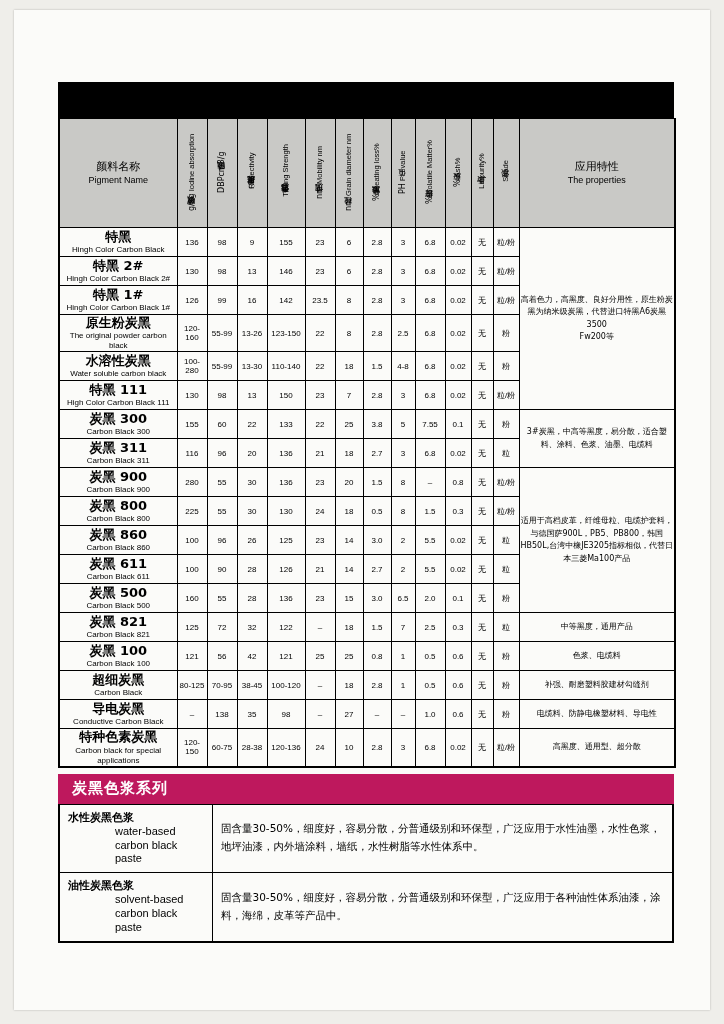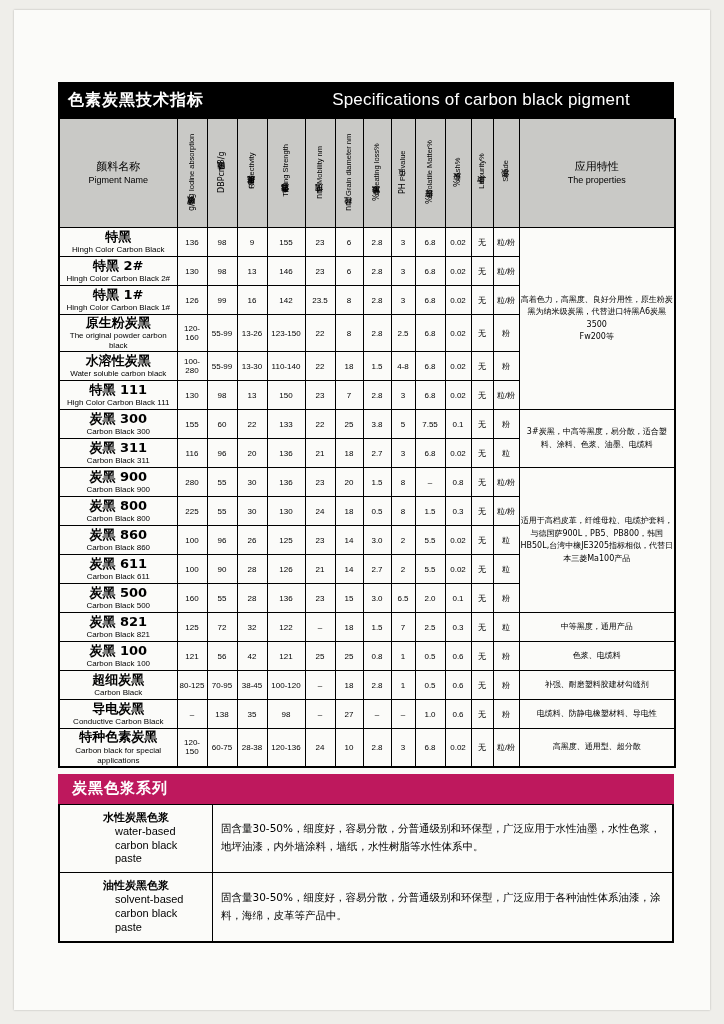--- a/index.html
+++ b/index.html
@@ -117,7 +117,6 @@
     <div class="content">
 
       <div class="titlebar">
-        <div class="title-cn">色素炭黑技术指标</div>
         <div class="title-en">Specifications of carbon black pigment</div>
       </div>
 

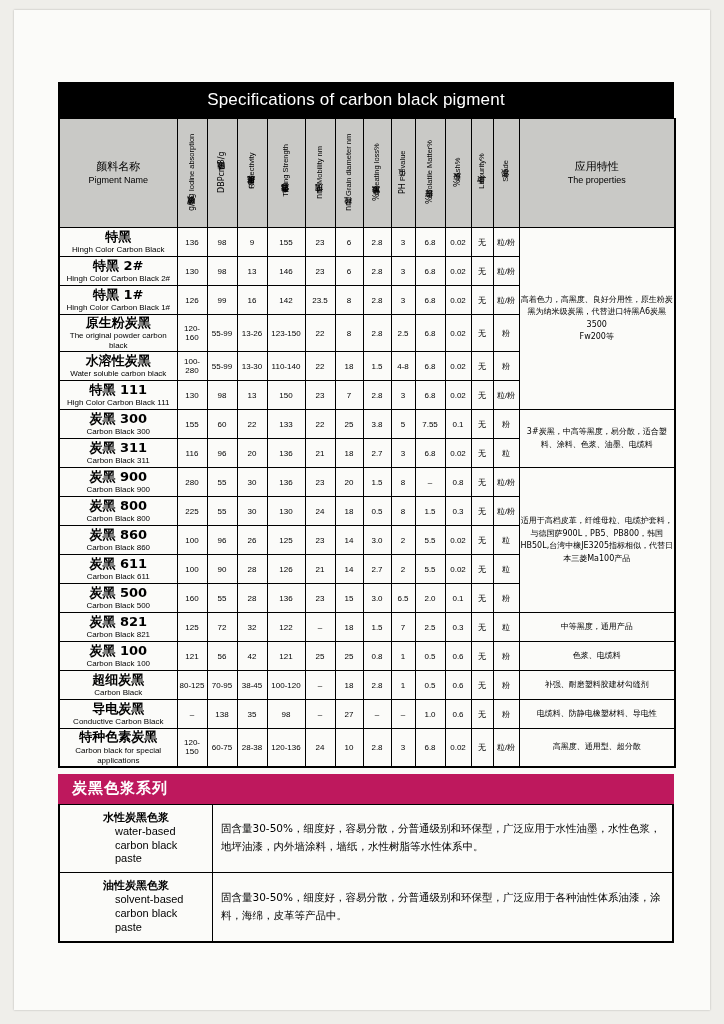--- a/index.html
+++ b/index.html
@@ -117,7 +117,6 @@
     <div class="content">
 
       <div class="titlebar">
-        <div class="title-en">Specifications of carbon black pigment</div>
       </div>
 
       <table class="main">

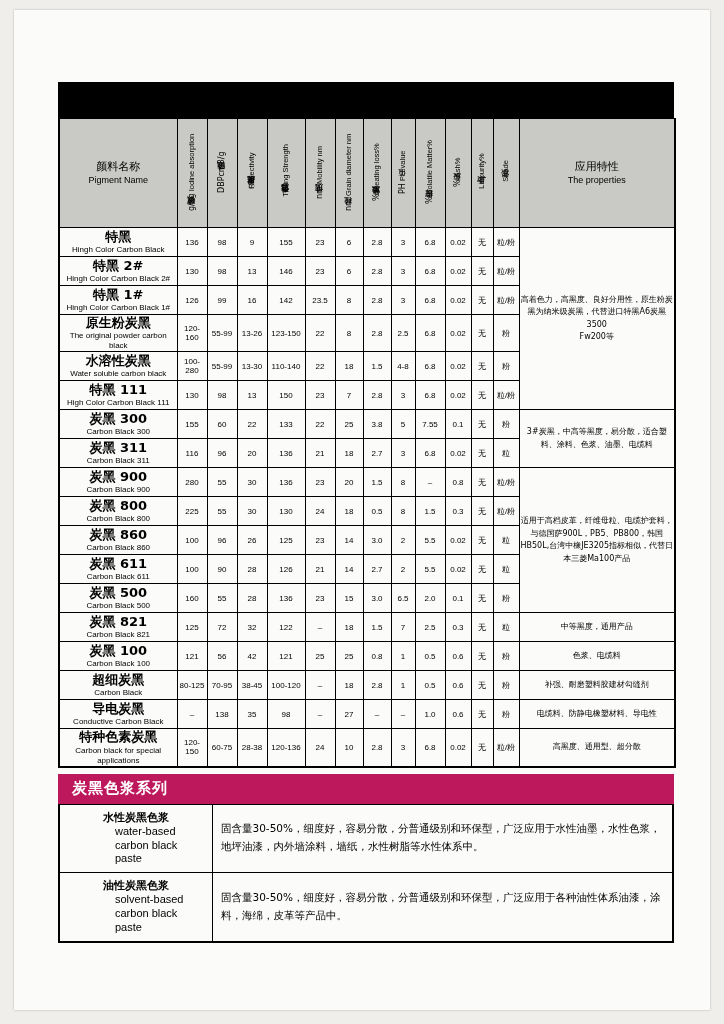--- a/index.html
+++ b/index.html
@@ -105,7 +105,7 @@
   }
   table.paste td{border:1px solid #000;padding:6px 8px;vertical-align:middle;}
   td.pname{width:136px;line-height:1.3;}
-  td.pname .cn{font-family:"DejaVu Sans", sans-serif;font-size:11px;display:block;font-weight:bold;text-align:center;}
+  td.pname .cn{font-family:"DejaVu Sans", sans-serif;font-size:11px;display:block;font-weight:bold;}
   td.pname .en{font-size:11px;display:block;line-height:1.25;margin-left:47px;}
   td.pdesc{font-family:"DejaVu Sans", sans-serif;font-size:10.5px;line-height:1.7;margin-left:44px;}
 </style>

